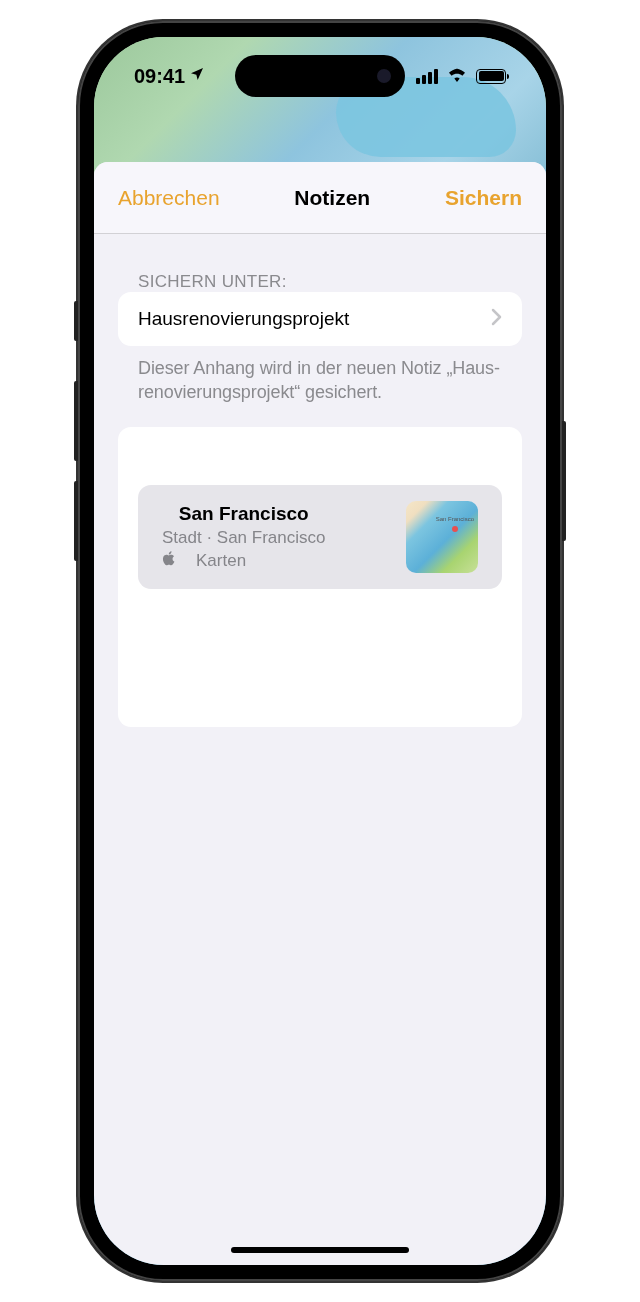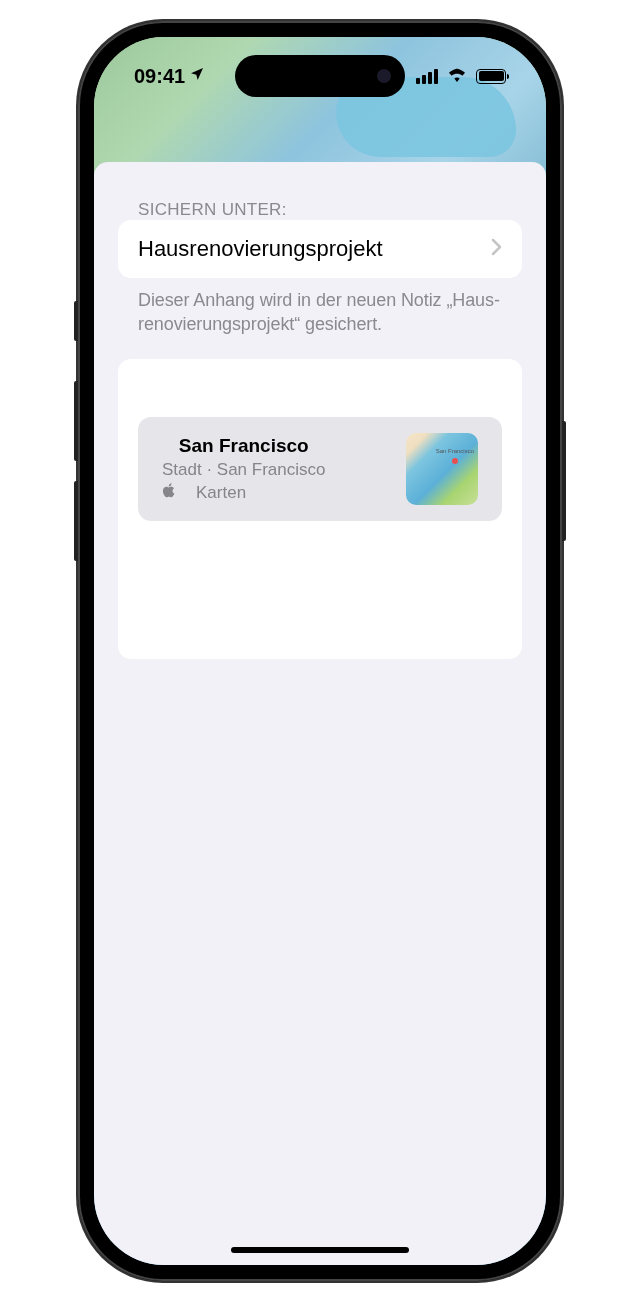--- a/index.html
+++ b/index.html
@@ -415,6 +415,11 @@
     </div>
 
     <div class="modal-sheet">
+      <div class="modal-header">
+        <button class="header-btn">Abbrechen</button>
+        <div class="header-title">Notizen</div>
+        <button class="header-btn save">Sichern</button>
+      </div>
 
       <div class="content-area">
         <div class="section-label">SICHERN UNTER:</div>

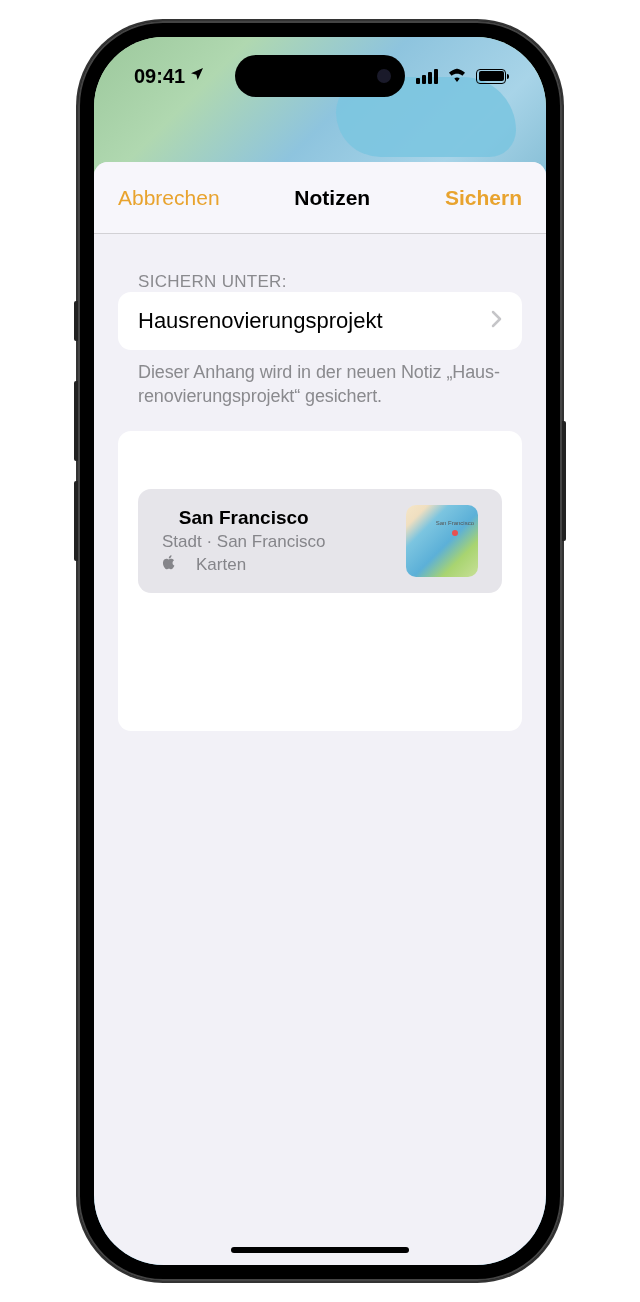--- a/index.html
+++ b/index.html
@@ -257,7 +257,7 @@
     }
     
     .picker-label {
-      font-size: 22px;
+      font-size: 19px;
       color: #000;
     }
     

